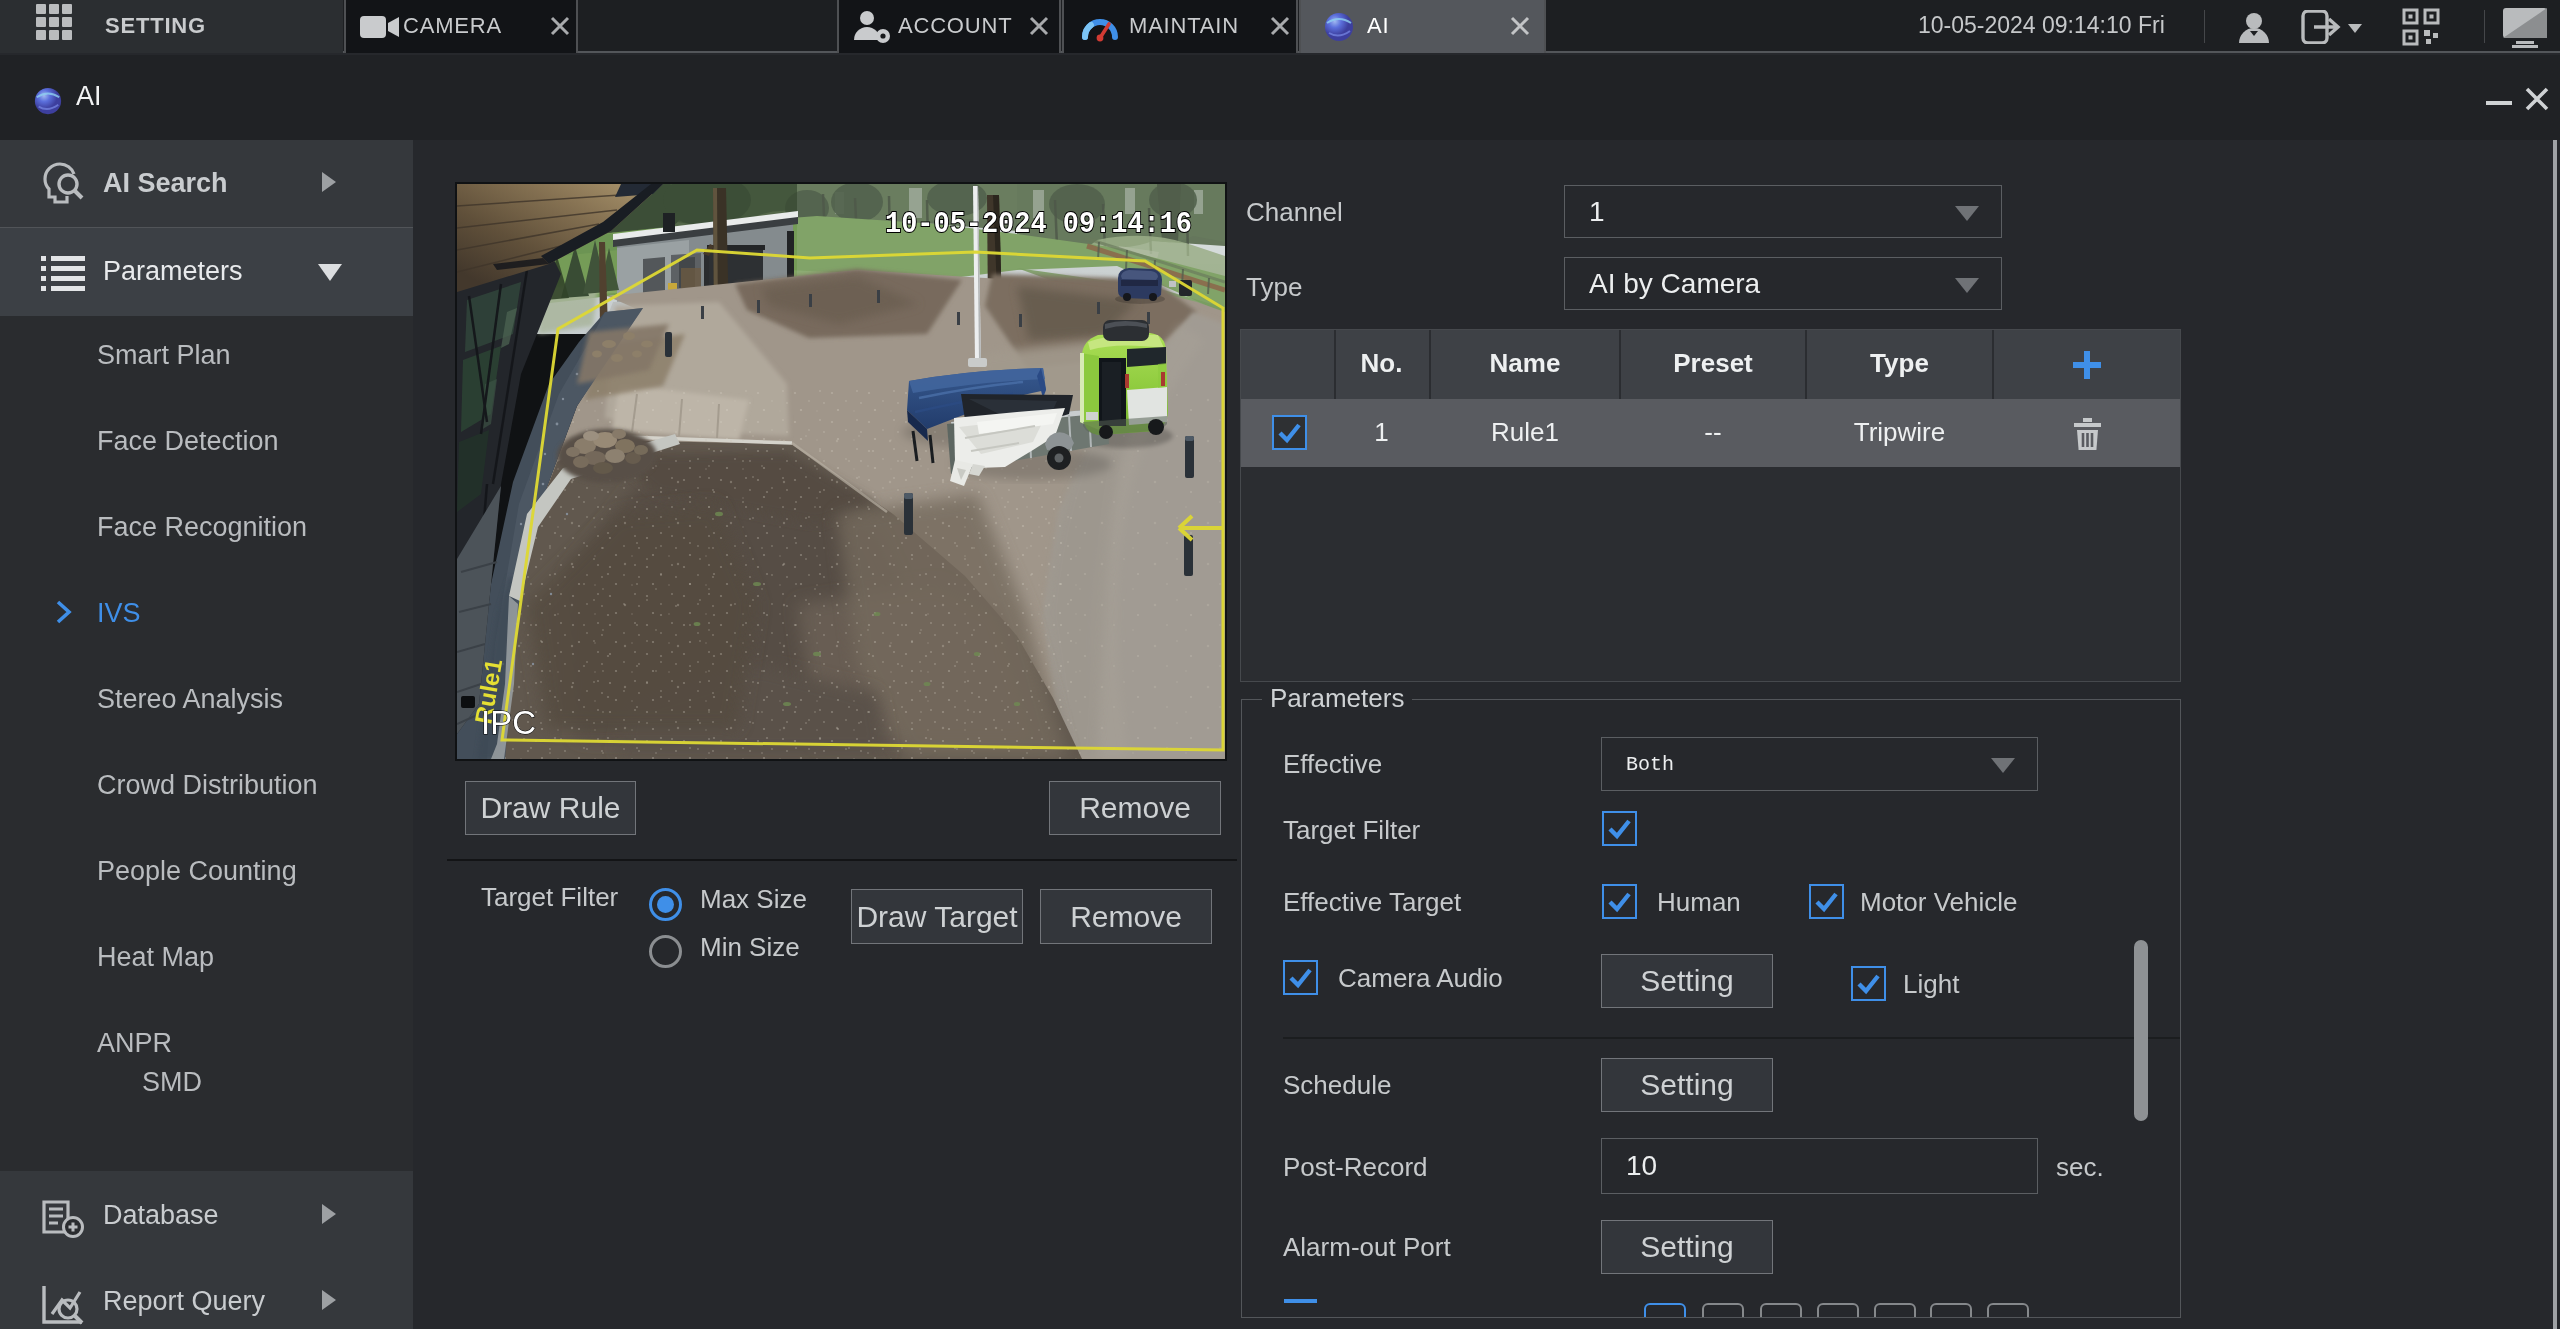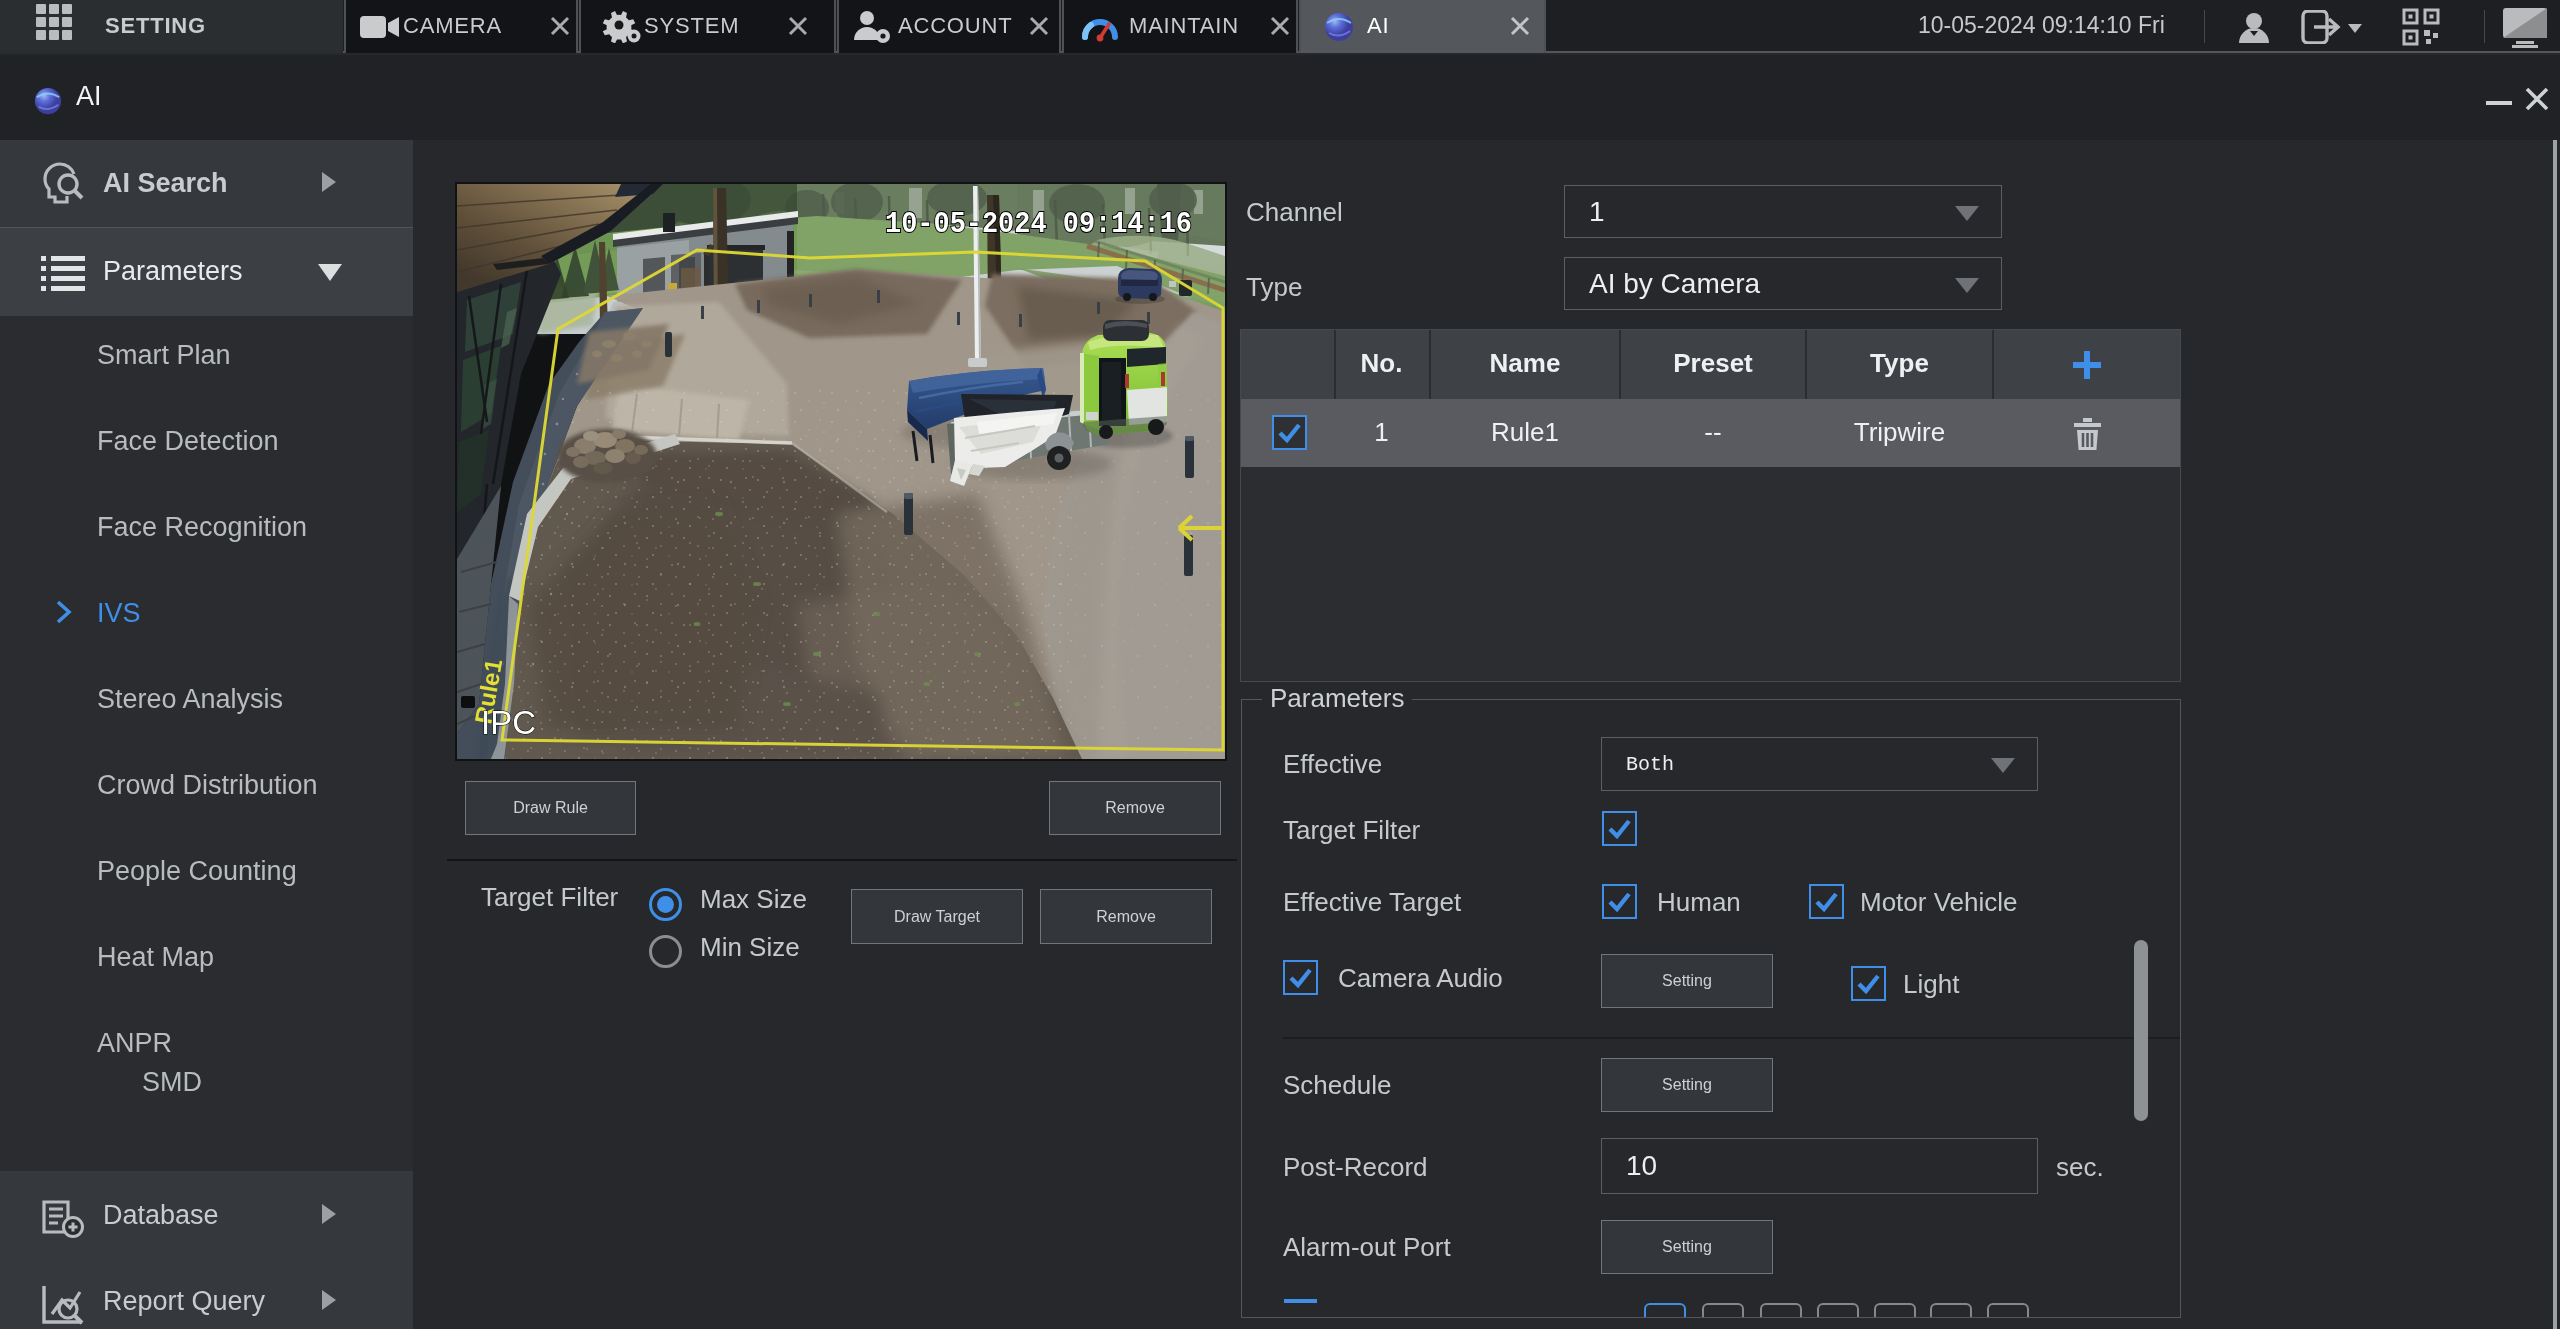--- a/index.html
+++ b/index.html
@@ -71,22 +71,6 @@
       </div>
 </div>
 
-<div class="tab" style="left:579px;width:257px;">
-  <svg class="abs" style="left:20px;top:11px;" width="42" height="32" viewBox="0 0 42 32">
-    <g fill="#c9cbcd">
-      <path d="M14 0 l2 4 a10 10 0 0 1 4 0 l2 -4 l4 2 l-1 4.4 a10 10 0 0 1 2.8 2.8 l4.4 -1 l2 4 l-4 2 a10 10 0 0 1 0 4 l4 2 -2 4 -4.4 -1 a10 10 0 0 1 -2.8 2.8 l1 4.4 -4 2 -2 -4 a10 10 0 0 1 -4 0 l-2 4 -4 -2 1 -4.4 a10 10 0 0 1 -2.8 -2.8 l-4.4 1 -2 -4 4 -2 a10 10 0 0 1 0 -4 l-4 -2 2 -4 4.4 1 a10 10 0 0 1 2.8 -2.8 l-1 -4.4 Z"></path>
-      <circle cx="18" cy="14" r="4.5" fill="#17191b"></circle>
-      <circle cx="33" cy="25" r="6.5" fill="#c9cbcd"></circle>
-      <circle cx="33" cy="25" r="2.5" fill="#17191b"></circle>
-    </g>
-  </svg>
-  <div class="tablabel" style="left:63px;">SYSTEM</div>
-  <div class="tabx" style="left:205px;">
-        <svg width="24" height="24">
-          <path d="M4 4 L20 20 M20 4 L4 20" stroke="#a8aaac" stroke-width="3"></path>
-        </svg>
-      </div>
-</div>
 
 <div class="tab" style="left:837px;width:224px;">
   <svg class="abs" style="left:14px;top:10px;" width="40" height="34" viewBox="0 0 40 34">

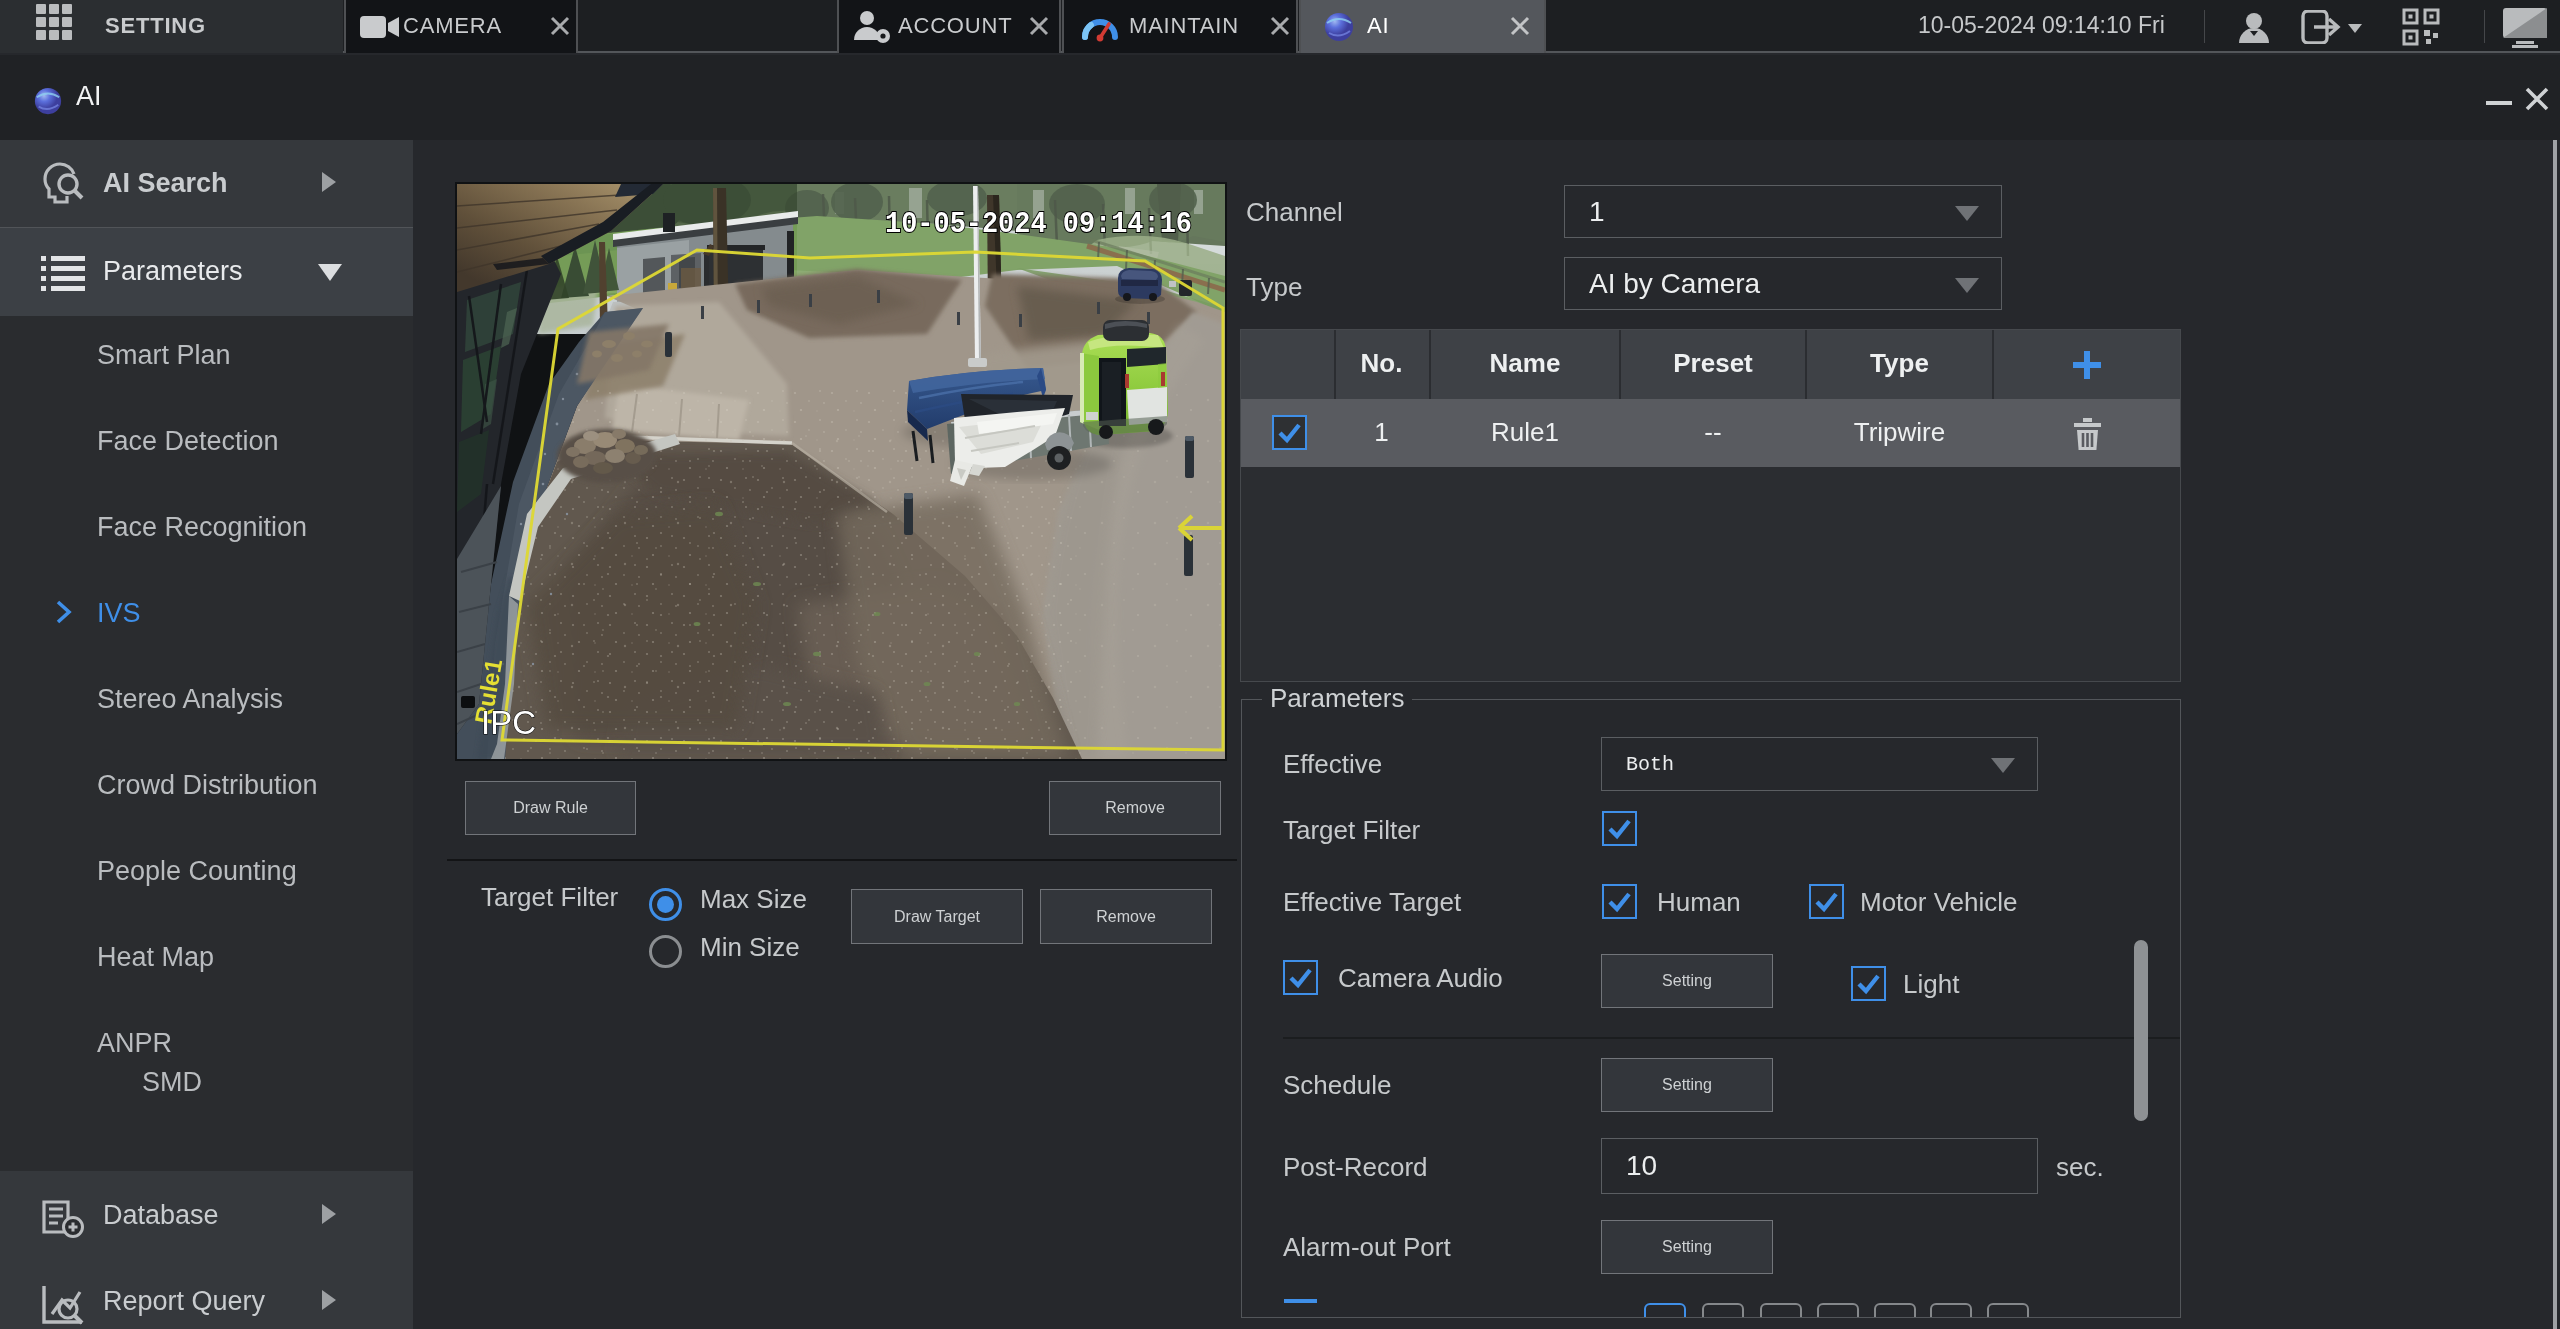--- a/index.html
+++ b/index.html
@@ -27,7 +27,7 @@
 .arrow-r { position:absolute; left:322px; width:0; height:0; border-left:14px solid #9da0a3; border-top:10px solid transparent; border-bottom:10px solid transparent; }
 .arrow-d { position:absolute; left:318px; width:0; height:0; border-top:17px solid #dcdee0; border-left:12px solid transparent; border-right:12px solid transparent; }
 
-.btn { position:absolute; background:#33363b; border:1px solid #72757a; color:#ced1d3; font-size:16px; text-align:center; }
+.btn { position:absolute; background:#33363b; border:1px solid #72757a; color:#ced1d3; font-size:30px; text-align:center; }
 .lbl { position:absolute; color:#c6c9cb; font-size:26px; white-space:nowrap; }
 .dd { position:absolute; background:#26282c; border:1px solid #5b5e62; color:#eceeef; font-size:28px; }
 .dd .txt { position:absolute; left:24px; top:50%; transform:translateY(-50%); }

